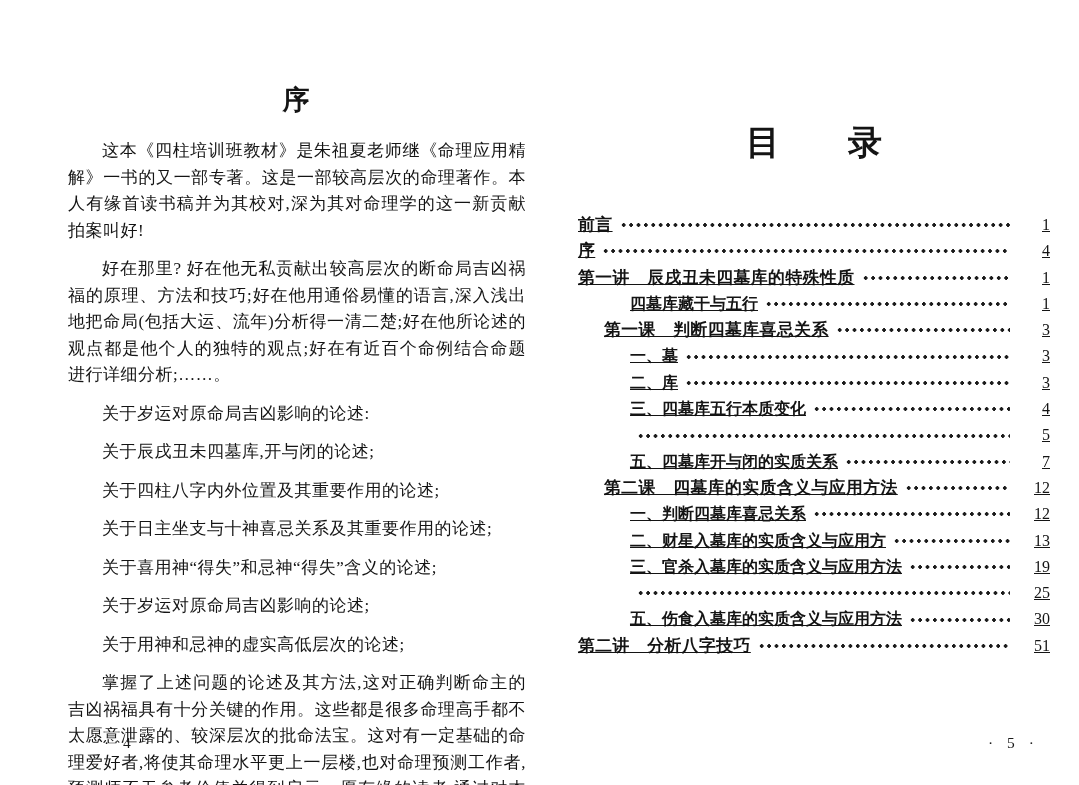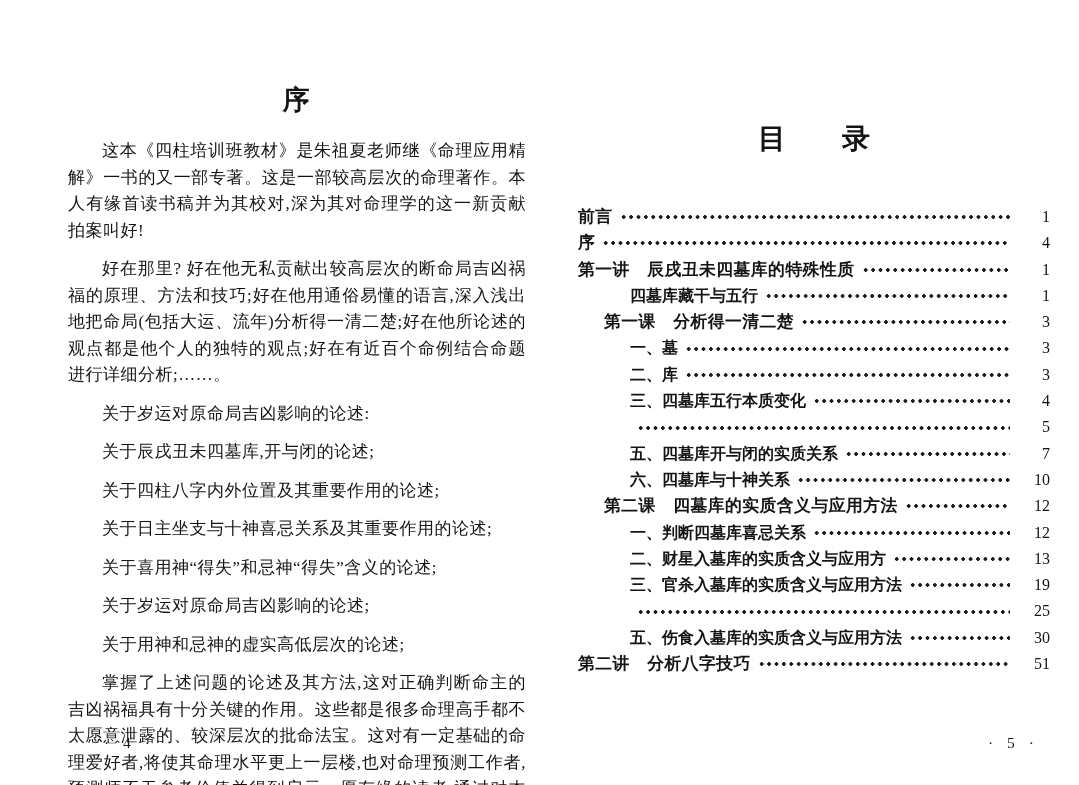--- a/index.html
+++ b/index.html
@@ -62,7 +62,7 @@
   }
   .toc-title {
     text-align: center;
-    font-size: 28px;
+    font-size: 34px;
     font-weight: bold;
     margin: 0 0 46px 0;
     white-space: pre;

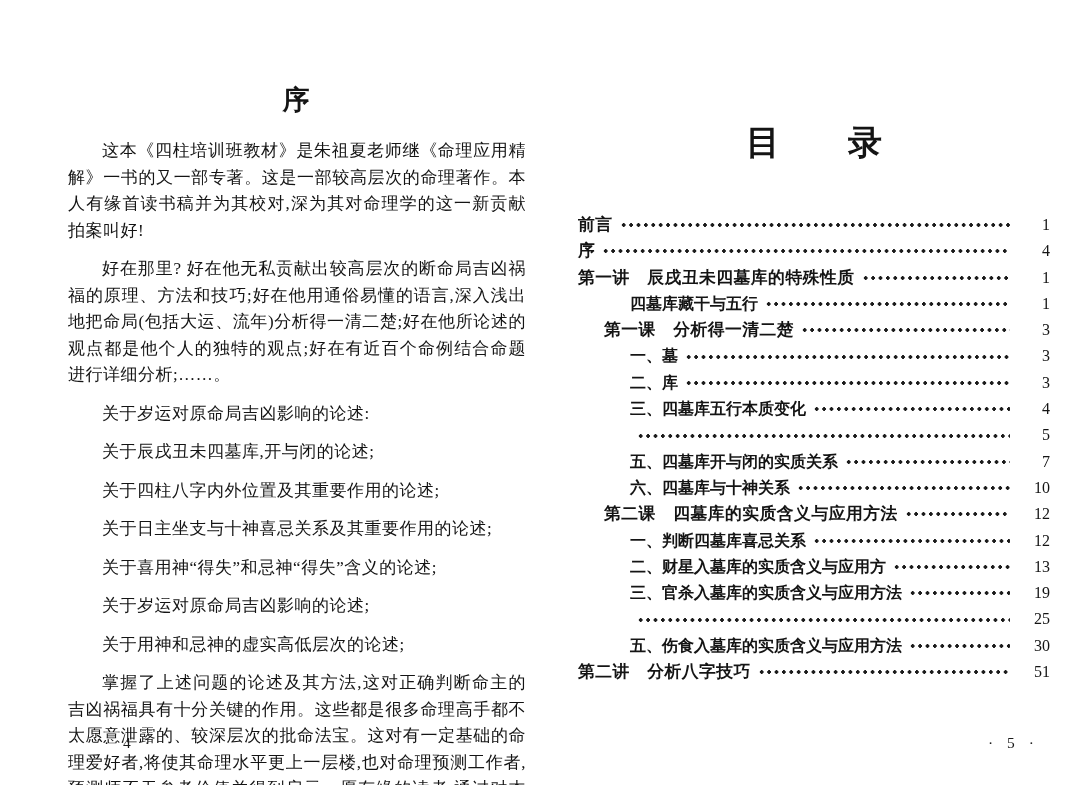--- a/index.html
+++ b/index.html
@@ -74,6 +74,7 @@
   .toc-entry {
     display: flex;
     align-items: center;
+    text-decoration: underline;
   }
   .toc-entry.lv1 { padding-left: 26px; }
   .toc-entry.lv2 { padding-left: 52px; }

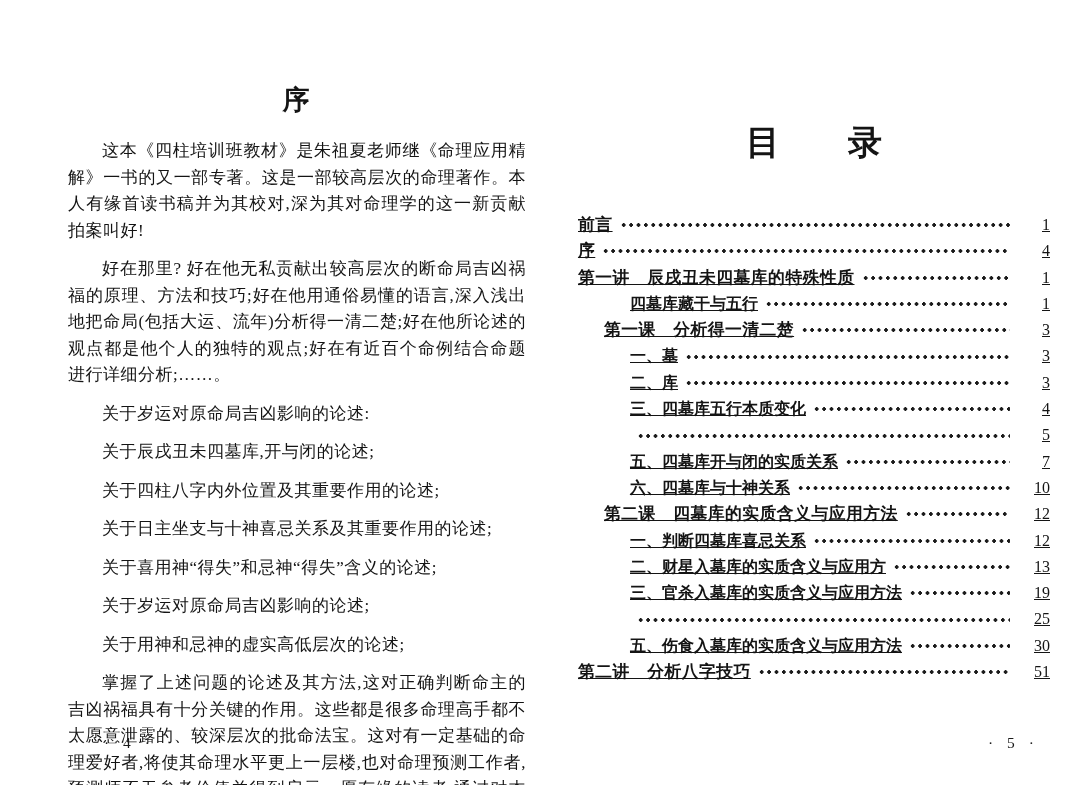--- a/index.html
+++ b/index.html
@@ -182,7 +182,7 @@
       </div>
 
       <div class="toc-entry lv1 bold">
-        <span class="toc-label">第一课　分析得一清二楚</span>
+        <span class="toc-label">第一课　判断四墓库喜忌关系</span>
         <span class="toc-leader"></span>
         <span class="toc-page">3</span>
       </div>

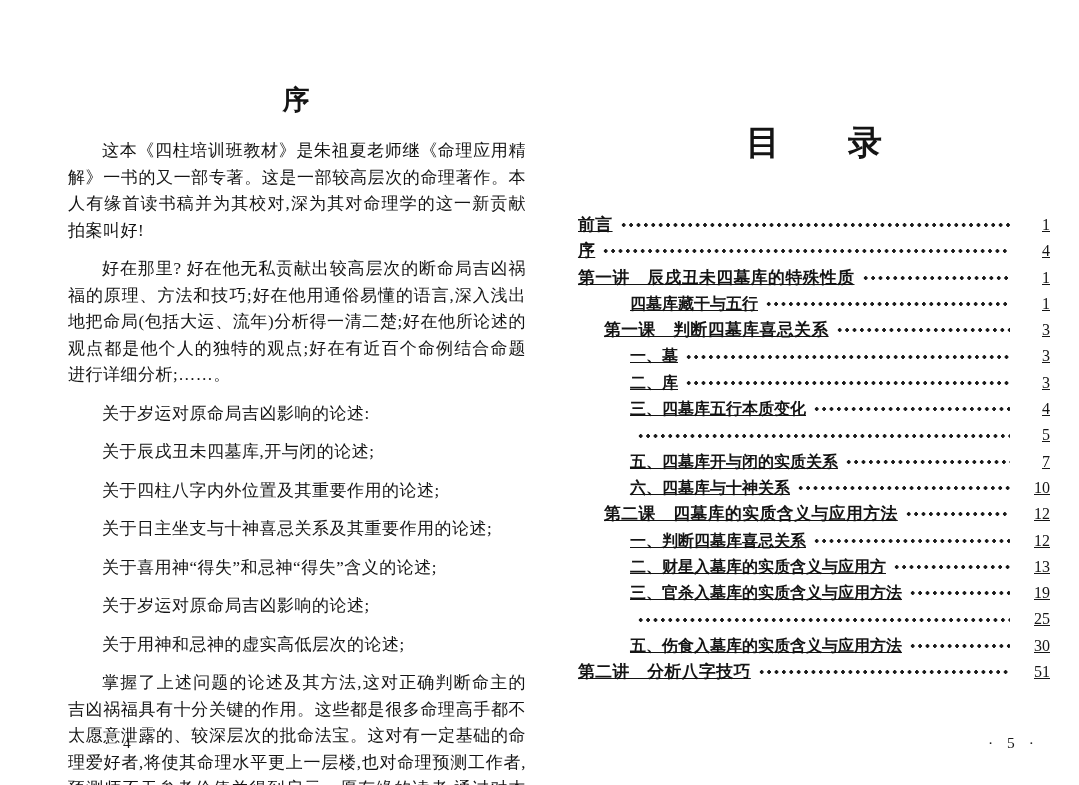--- a/index.html
+++ b/index.html
@@ -216,11 +216,6 @@
         <span class="toc-page">7</span>
       </div>
 
-      <div class="toc-entry lv2">
-        <span class="toc-label">六、四墓库与十神关系</span>
-        <span class="toc-leader"></span>
-        <span class="toc-page">10</span>
-      </div>
 
       <div class="toc-entry lv1 bold">
         <span class="toc-label">第二课　四墓库的实质含义与应用方法</span>

